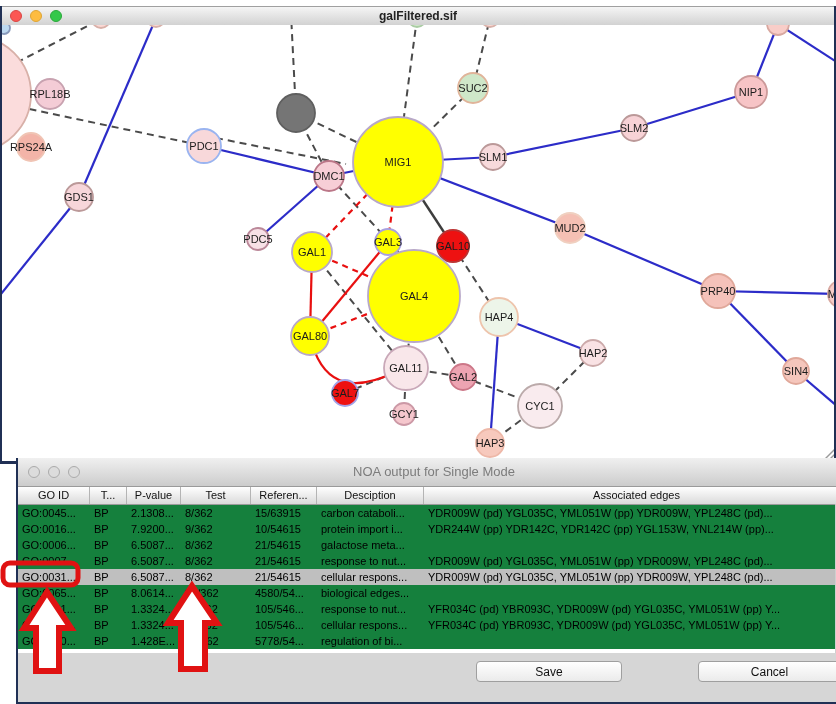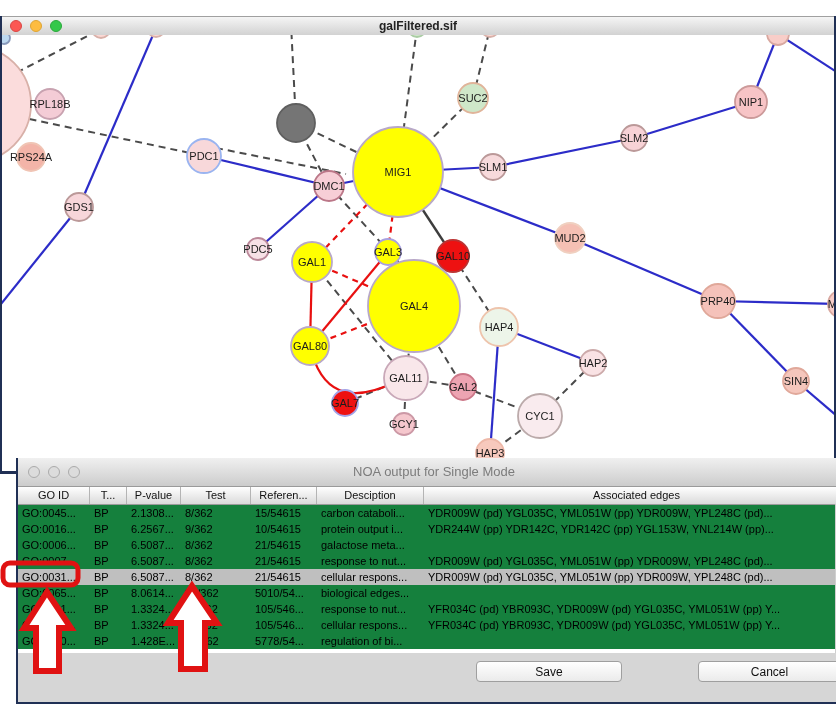--- a/index.html
+++ b/index.html
@@ -6,7 +6,7 @@
   .screen{position:relative;width:836px;height:704px;overflow:hidden;
     font-family:"Liberation Sans",sans-serif;background:#fff;}
   
-  .win-top{position:absolute;left:0;top:16px;width:836px;height:458px;
+  .win-top{position:absolute;left:0;top:6px;width:836px;height:458px;
     box-sizing:border-box;border-left:2px solid #203055;border-right:2px solid #203055;
     border-bottom:3px solid #203055;background:#6d28d9;}
   .titlebar{position:absolute;left:0;top:0;right:0;height:18px;

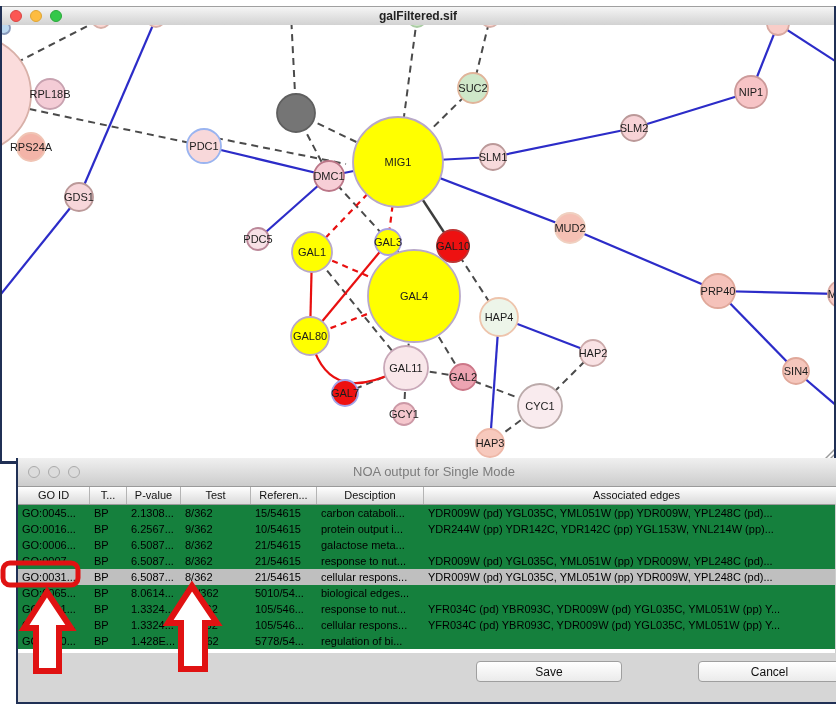--- a/index.html
+++ b/index.html
@@ -229,7 +229,7 @@
             <div class="tcell c1">BP</div>
             <div class="tcell c2">2.1308...</div>
             <div class="tcell c3">8/362</div>
-            <div class="tcell c4">15/54615</div>
+            <div class="tcell c4">15/63915</div>
             <div class="tcell c5">carbon cataboli...</div>
             <div class="tcell c6">YDR009W (pd) YGL035C, YML051W (pp) YDR009W, YPL248C (pd)...</div>
           </div>

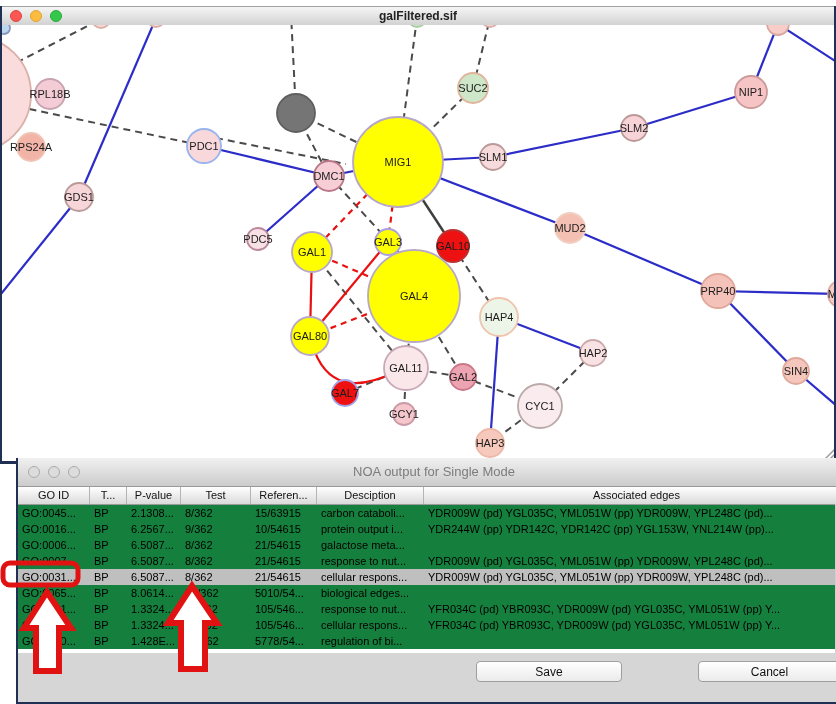--- a/index.html
+++ b/index.html
@@ -236,7 +236,7 @@
           <div class="trow">
             <div class="tcell c0">GO:0016...</div>
             <div class="tcell c1">BP</div>
-            <div class="tcell c2">6.2567...</div>
+            <div class="tcell c2">7.9200...</div>
             <div class="tcell c3">9/362</div>
             <div class="tcell c4">10/54615</div>
             <div class="tcell c5">protein output i...</div>

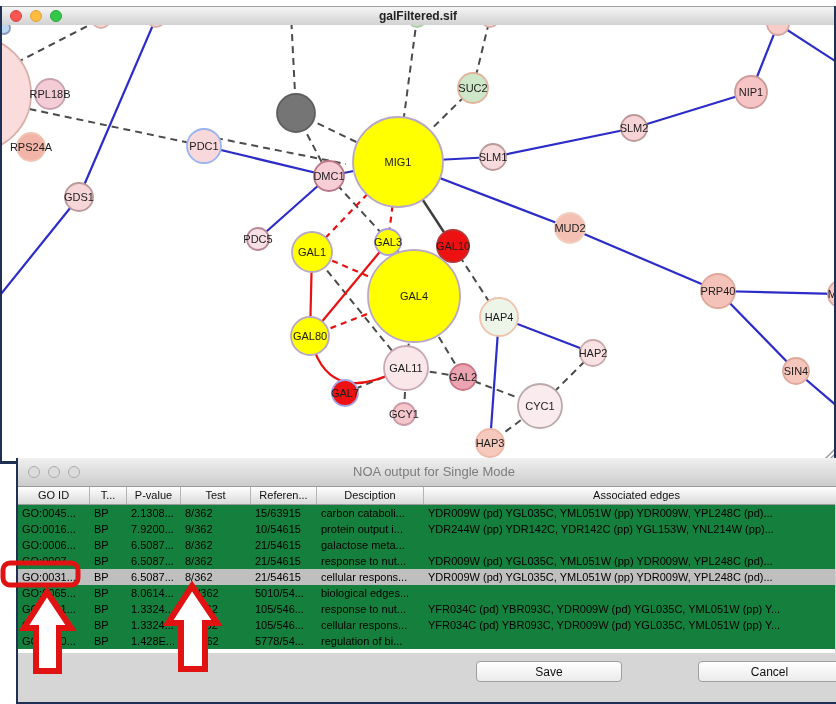--- a/index.html
+++ b/index.html
@@ -239,7 +239,7 @@
             <div class="tcell c2">7.9200...</div>
             <div class="tcell c3">9/362</div>
             <div class="tcell c4">10/54615</div>
-            <div class="tcell c5">protein output i...</div>
+            <div class="tcell c5">protein import i...</div>
             <div class="tcell c6">YDR244W (pp) YDR142C, YDR142C (pp) YGL153W, YNL214W (pp)...</div>
           </div>
           <div class="trow">

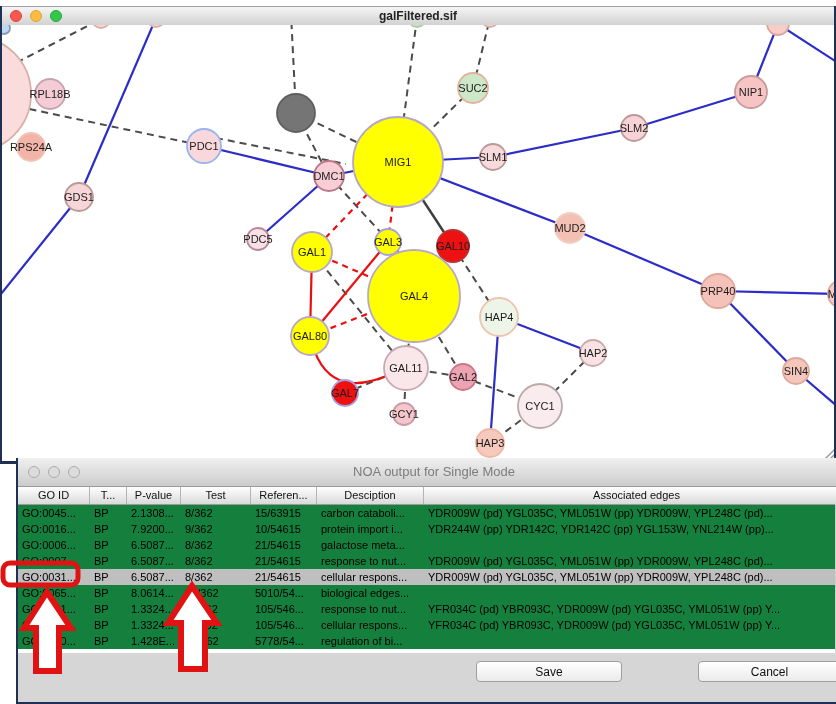--- a/index.html
+++ b/index.html
@@ -273,7 +273,7 @@
             <div class="tcell c1">BP</div>
             <div class="tcell c2">8.0614...</div>
             <div class="tcell c3">94/362</div>
-            <div class="tcell c4">5010/54...</div>
+            <div class="tcell c4">4580/54...</div>
             <div class="tcell c5">biological edges...</div>
           </div>
           <div class="trow">

